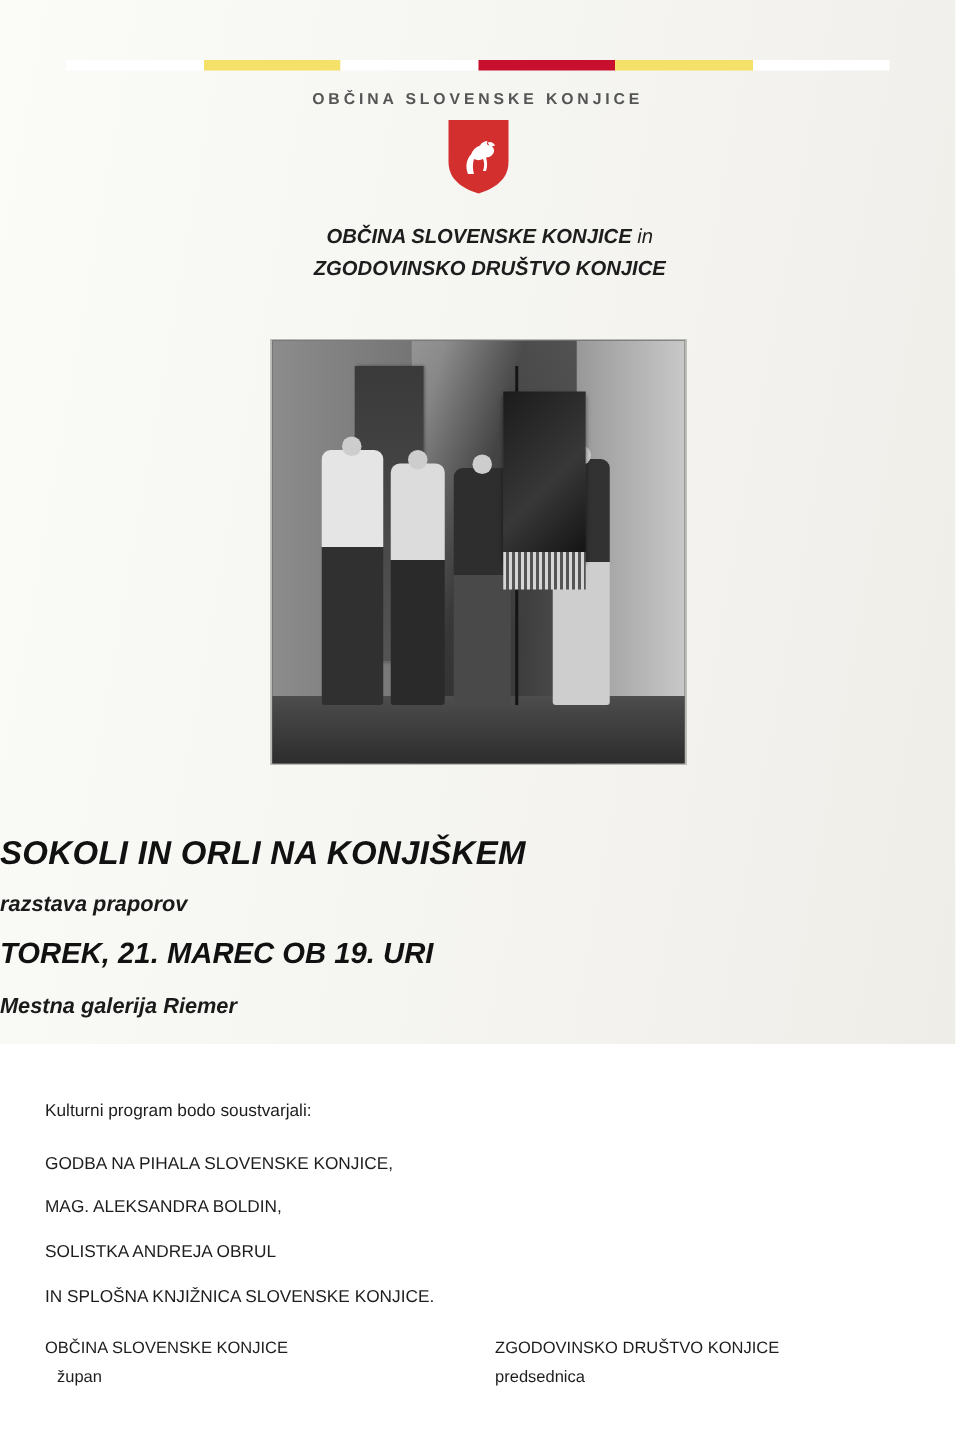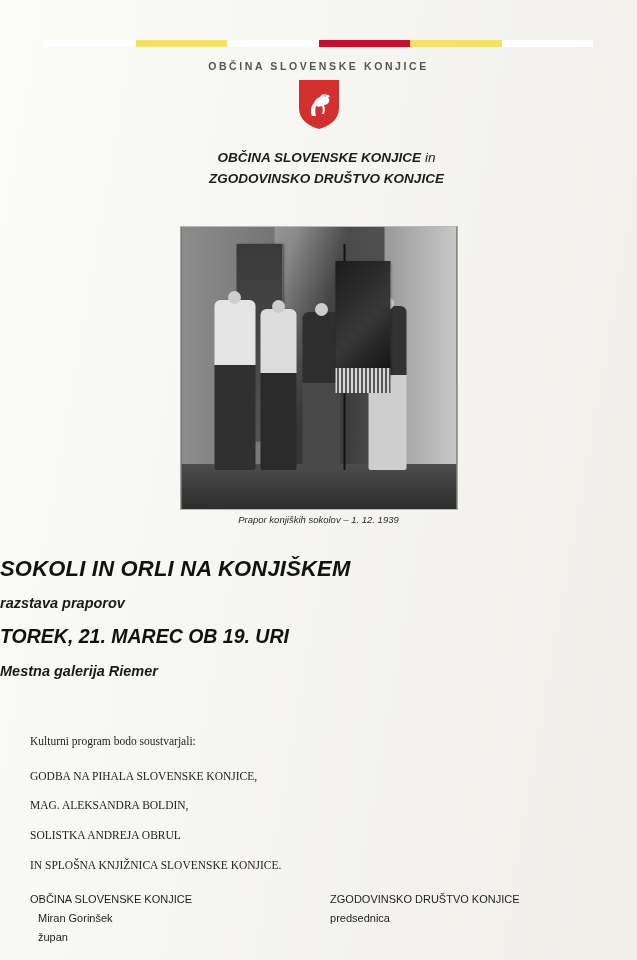--- a/index.html
+++ b/index.html
@@ -18,7 +18,7 @@
   .poster {
     position: relative;
     width: 637px;
-    height: 960px;
+    height: 696px;
     background: linear-gradient(100deg, #fbfbf8 0%, #f6f6f2 40%, #f3f2ee 70%, #eeede8 100%);
     box-sizing: border-box;
     padding: 0;

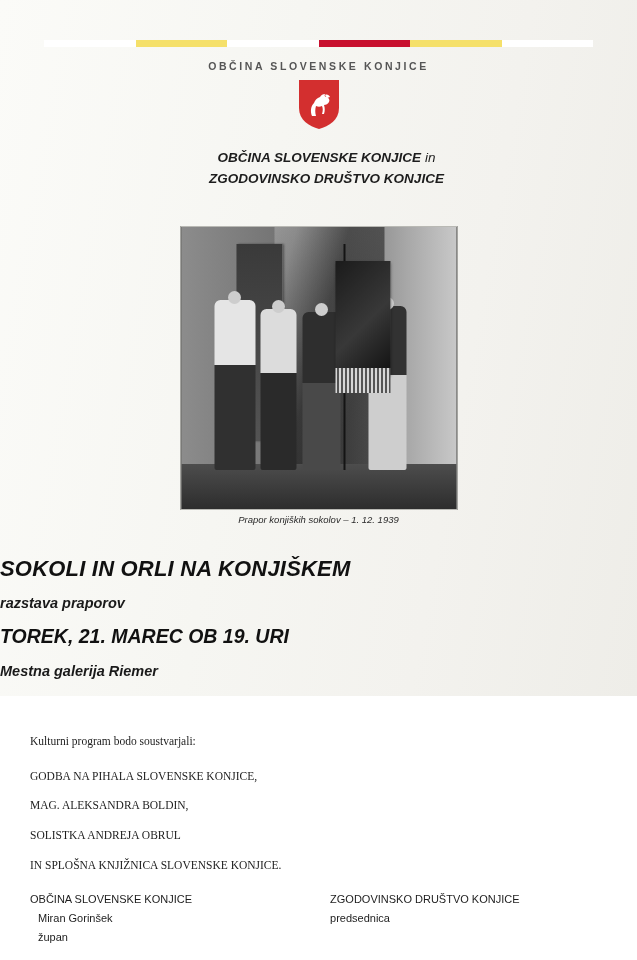--- a/index.html
+++ b/index.html
@@ -313,7 +313,6 @@
     </div>
   </div>
 
-  <div class="photo-caption">Prapor konjiških sokolov – 1. 12. 1939</div>
 
   <div class="titles">
     <div class="title-main">SOKOLI IN ORLI NA KONJIŠKEM</div>

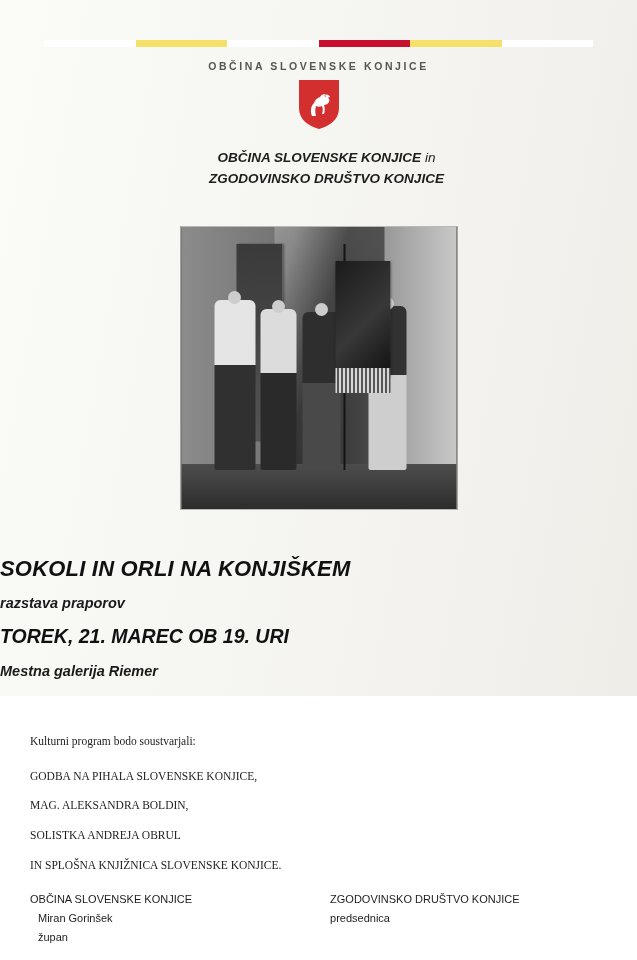--- a/index.html
+++ b/index.html
@@ -232,7 +232,6 @@
     font-size: 11.5px;
     color: #1d1d1d;
     line-height: 1.62;
-    font-family: Liberation Serif, serif;
   }
   .program-intro {
     margin-bottom: 16px;

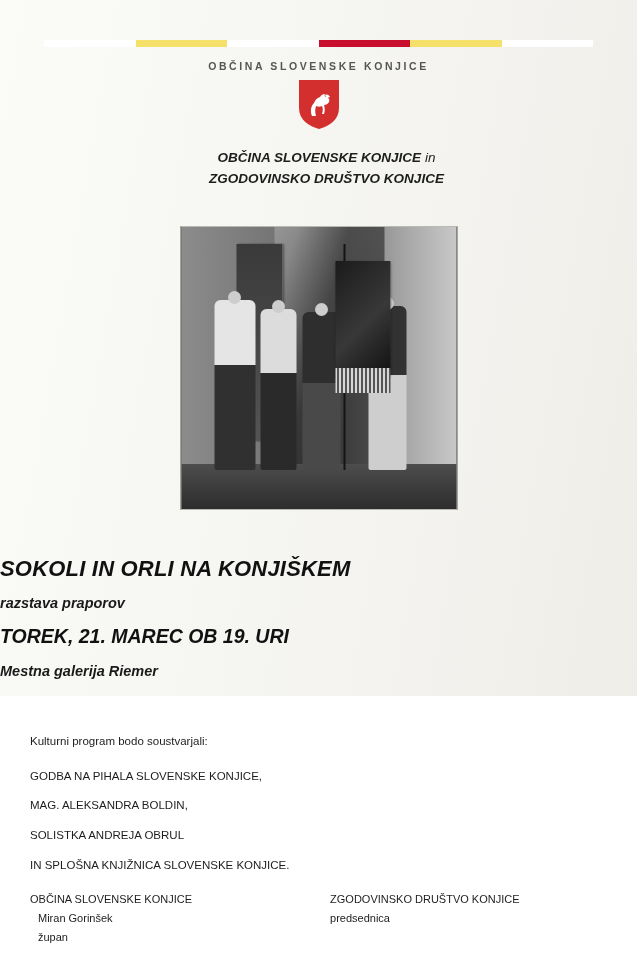--- a/index.html
+++ b/index.html
@@ -333,7 +333,6 @@
   <div class="footer">
     <div class="footer-col">
       <div class="footer-title">OBČINA SLOVENSKE KONJICE</div>
-      <div class="footer-name" style="padding-left:8px">Miran Gorinšek</div>
       <div class="footer-role" style="padding-left:8px">župan</div>
     </div>
     <div class="footer-col right">

